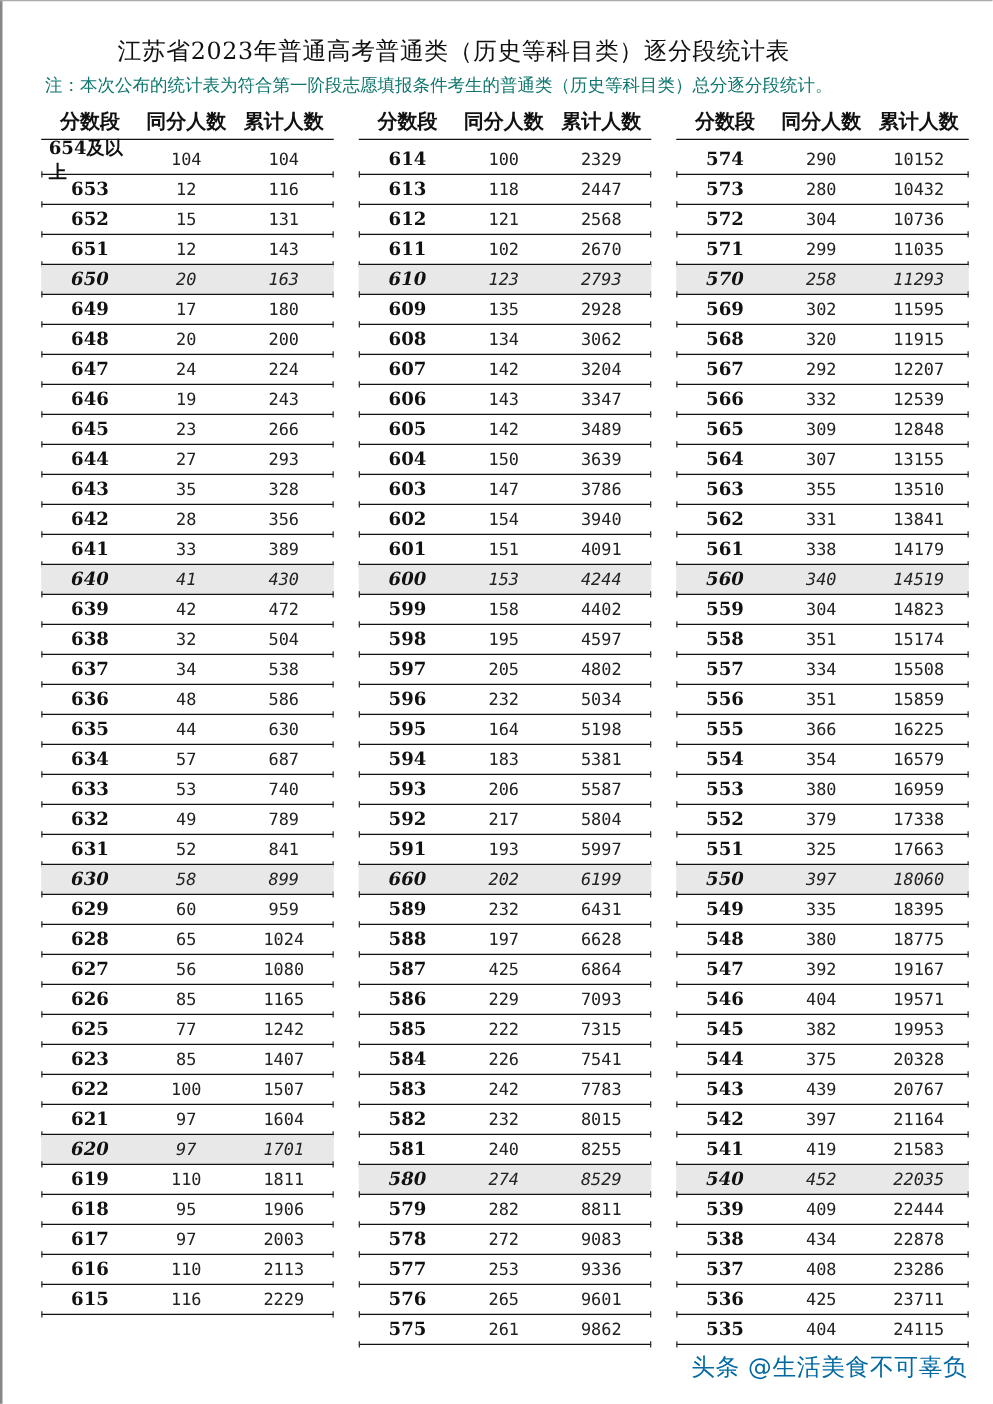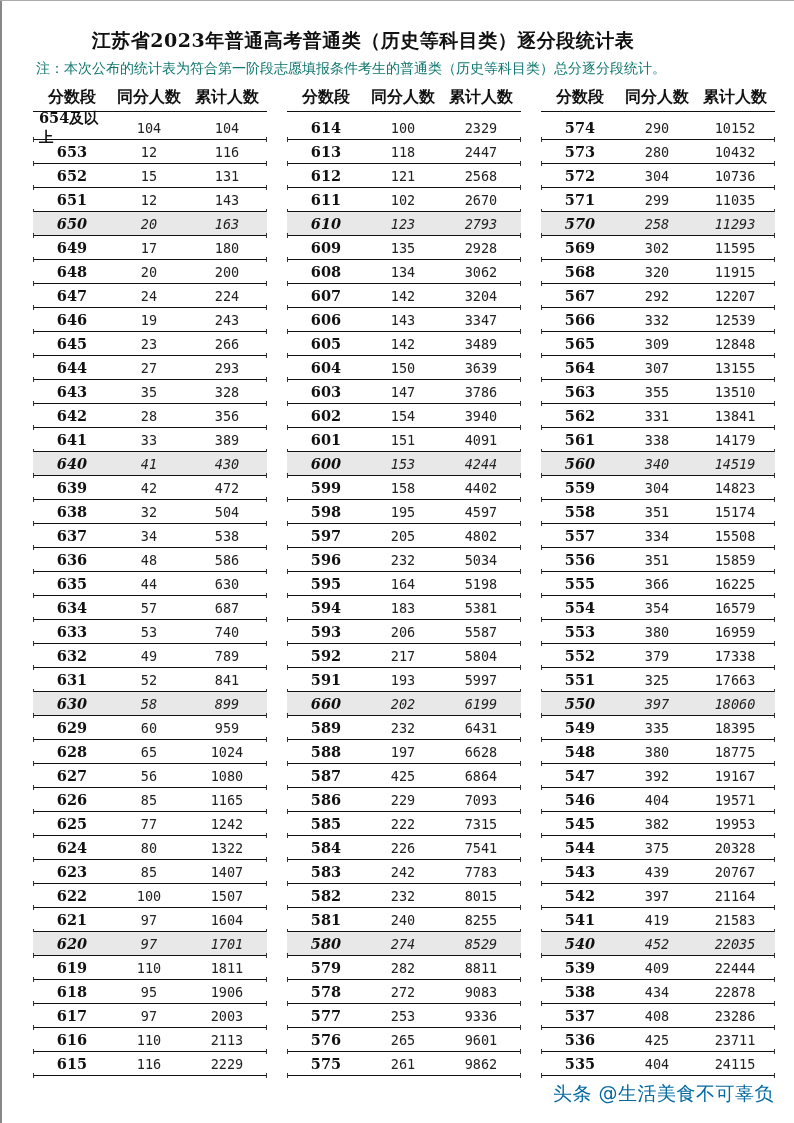--- a/index.html
+++ b/index.html
@@ -11,7 +11,7 @@
   .frame-top { position: absolute; left: 0; top: 0; width: 794px; height: 1px; background: #aaa; }
   .title {
     position: absolute; left: 0; width: 726px; top: 28px; text-align: center;
-    font-size: 19px; font-weight: bold; letter-spacing: 0.5px;
+    font-size: 19px; font-weight: normal; letter-spacing: 0.5px;
     font-family: "DejaVu Serif", serif;
   }
   .note {

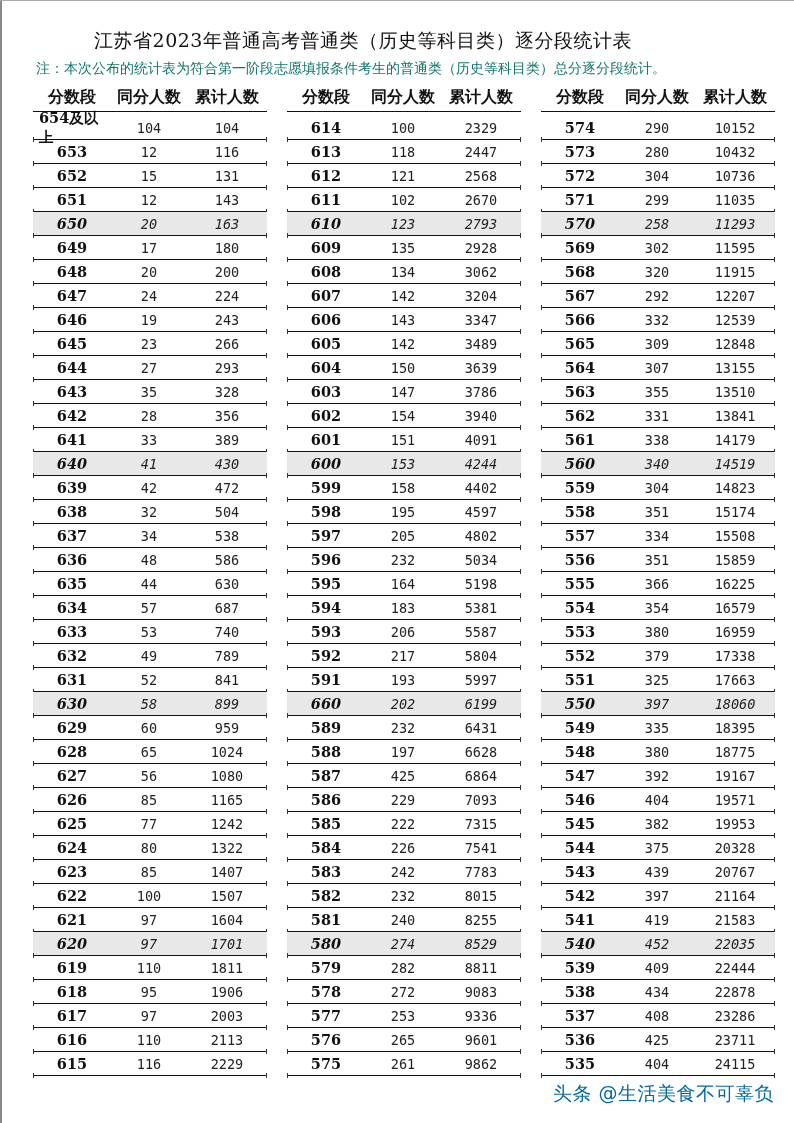--- a/index.html
+++ b/index.html
@@ -217,11 +217,6 @@
         <span class="c-cum">1242</span>
       </div>
       <div class="row">
-        <span class="c-score">624</span>
-        <span class="c-same">80</span>
-        <span class="c-cum">1322</span>
-      </div>
-      <div class="row">
         <span class="c-score">623</span>
         <span class="c-same">85</span>
         <span class="c-cum">1407</span>

